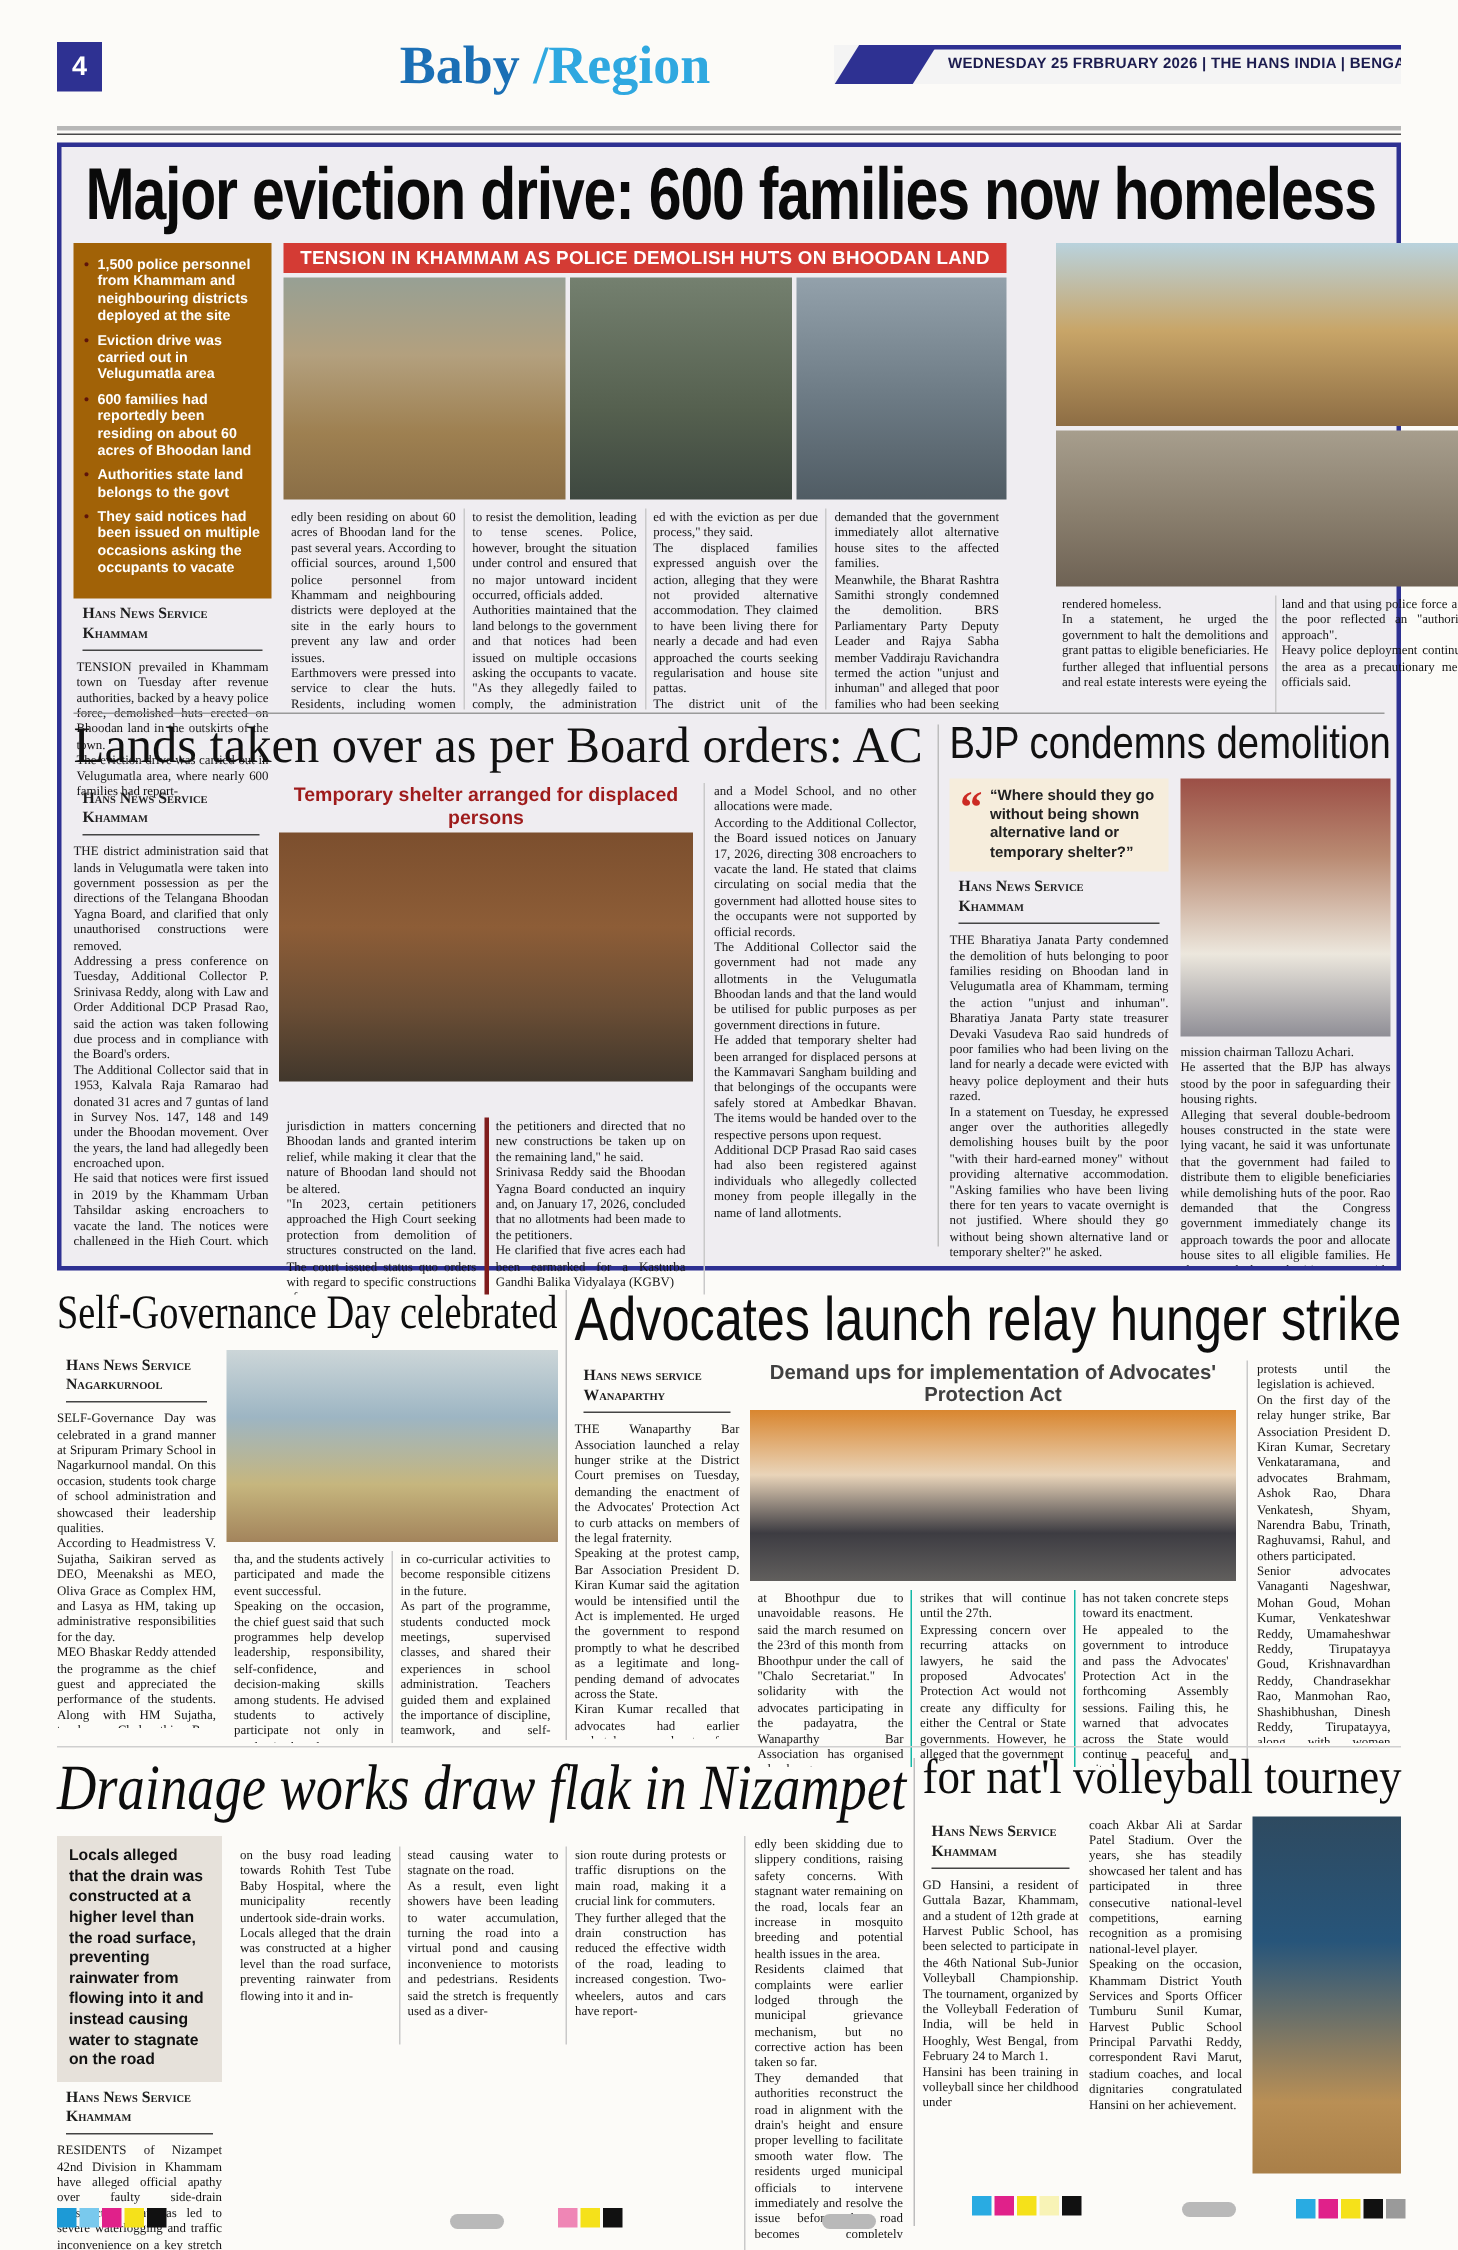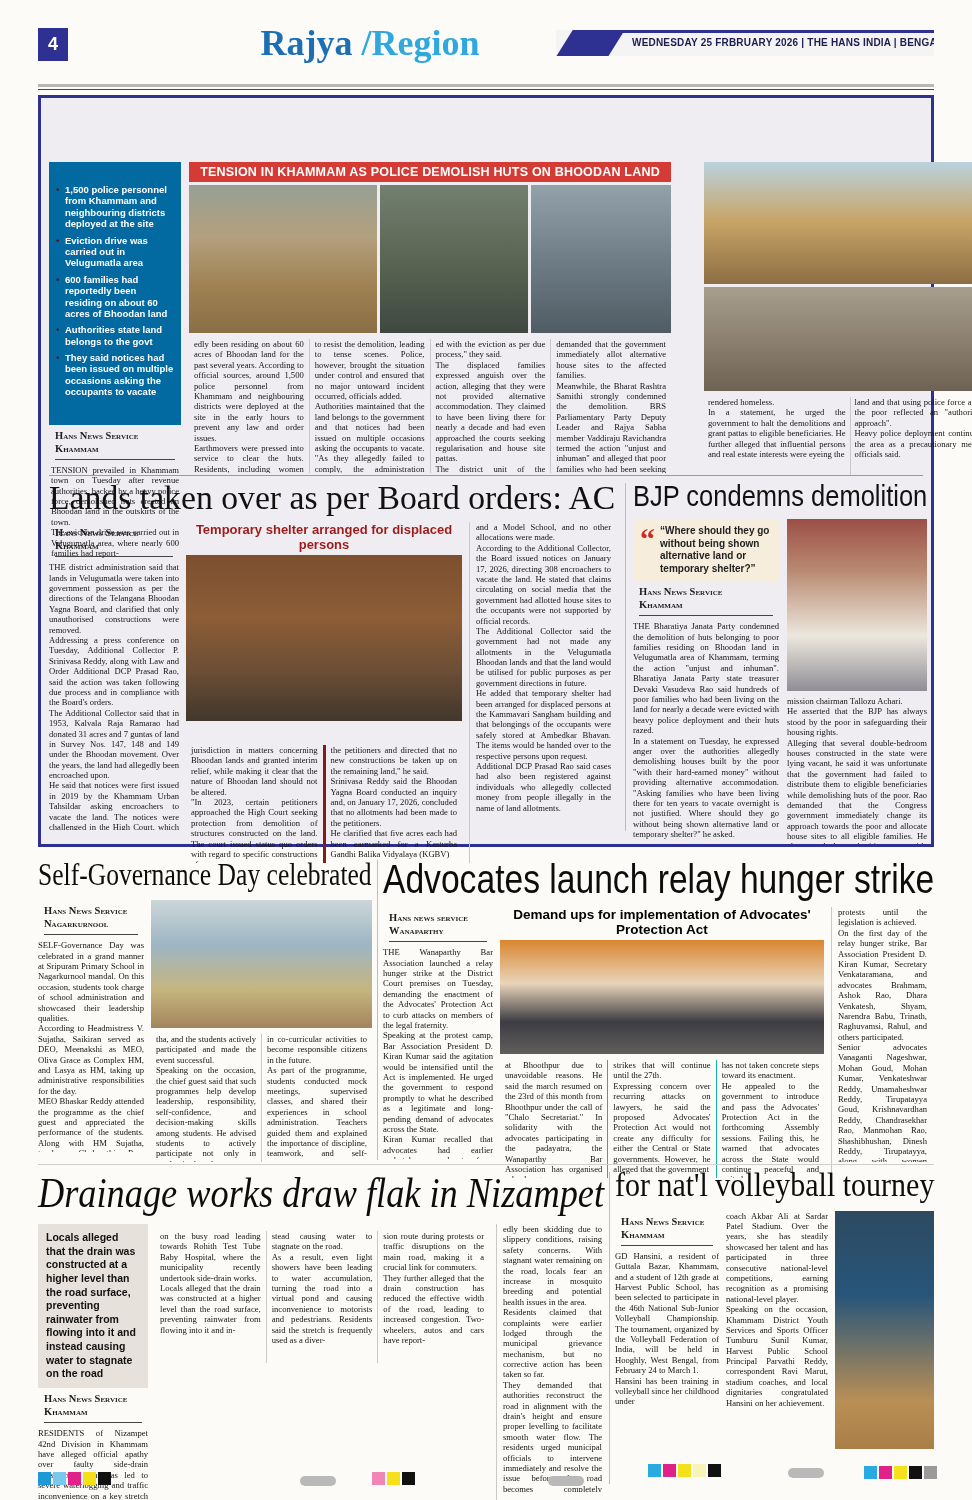--- a/index.html
+++ b/index.html
@@ -144,7 +144,7 @@
 <div class="page">
 
   <div class="pageno">4</div>
-  <div class="section-title"><span class="st-city">Rajya</span> <span class="st-region">/Region</span></div>
+  <div class="section-title"><span class="st-city">Baby</span> <span class="st-region">/Region</span></div>
   <div class="date-ribbon">
     <div class="ribbon-bar"></div>
     <div class="ribbon-slash"></div>

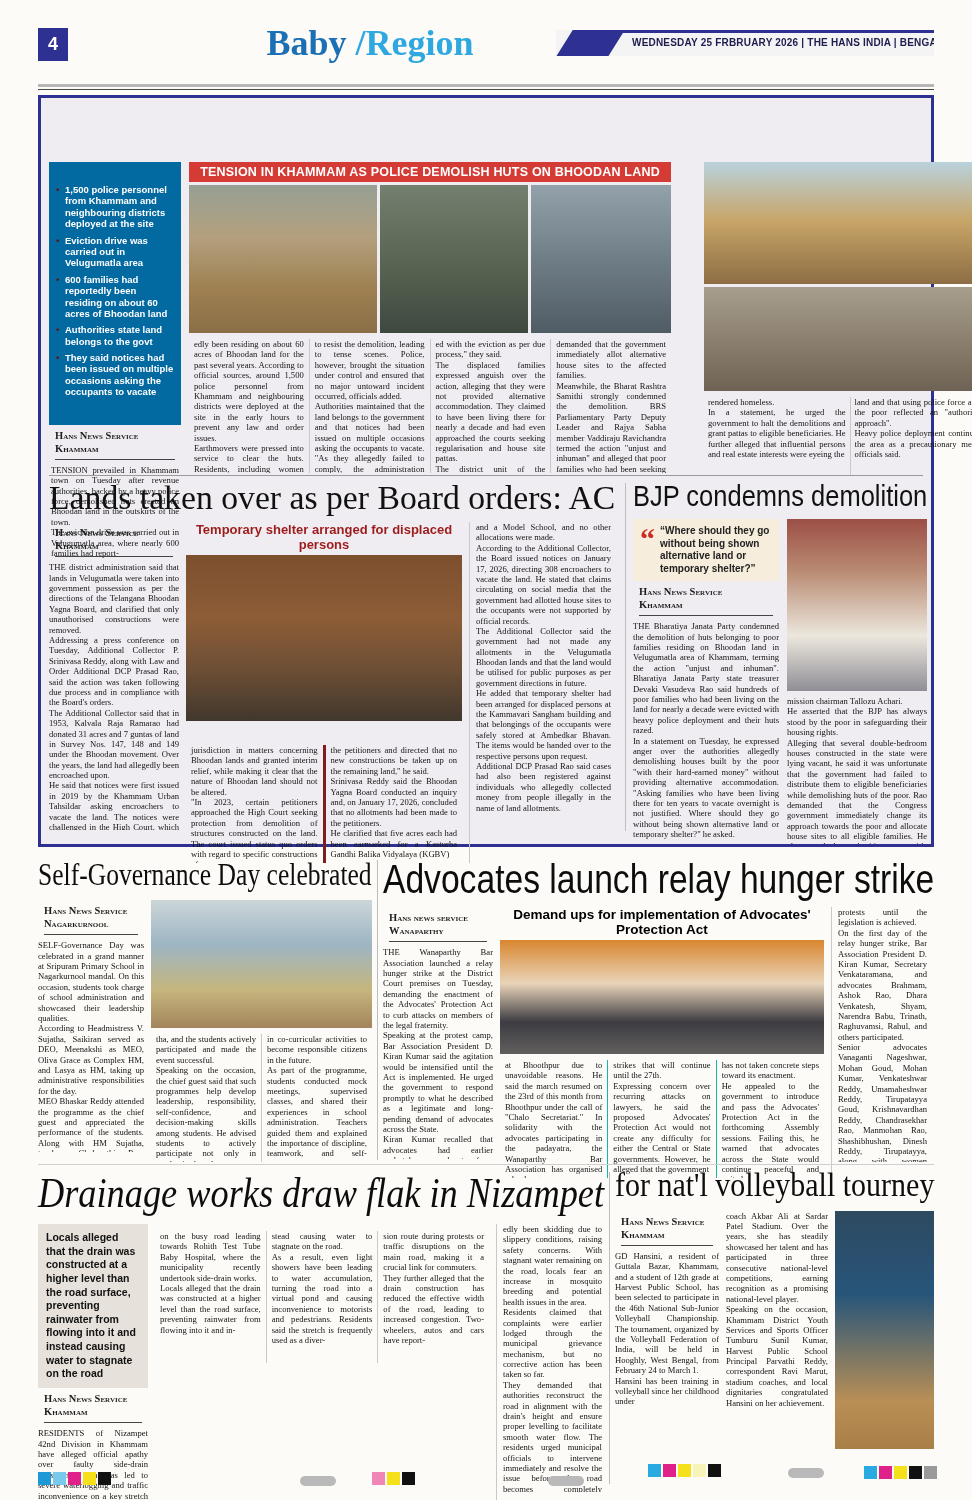--- a/index.html
+++ b/index.html
@@ -154,6 +154,9 @@
   <div class="mast-rule-b"></div>
 
   <section class="lead-box">
+    <div class="lead-headline-wrap">
+      <h1 class="lead-headline fit" style="transform: scaleX(0.802239); transform-origin: left center;">Major eviction drive: 600 families now homeless</h1>
+    </div>
 
     <div class="lead-left">
       <div class="hl-box">

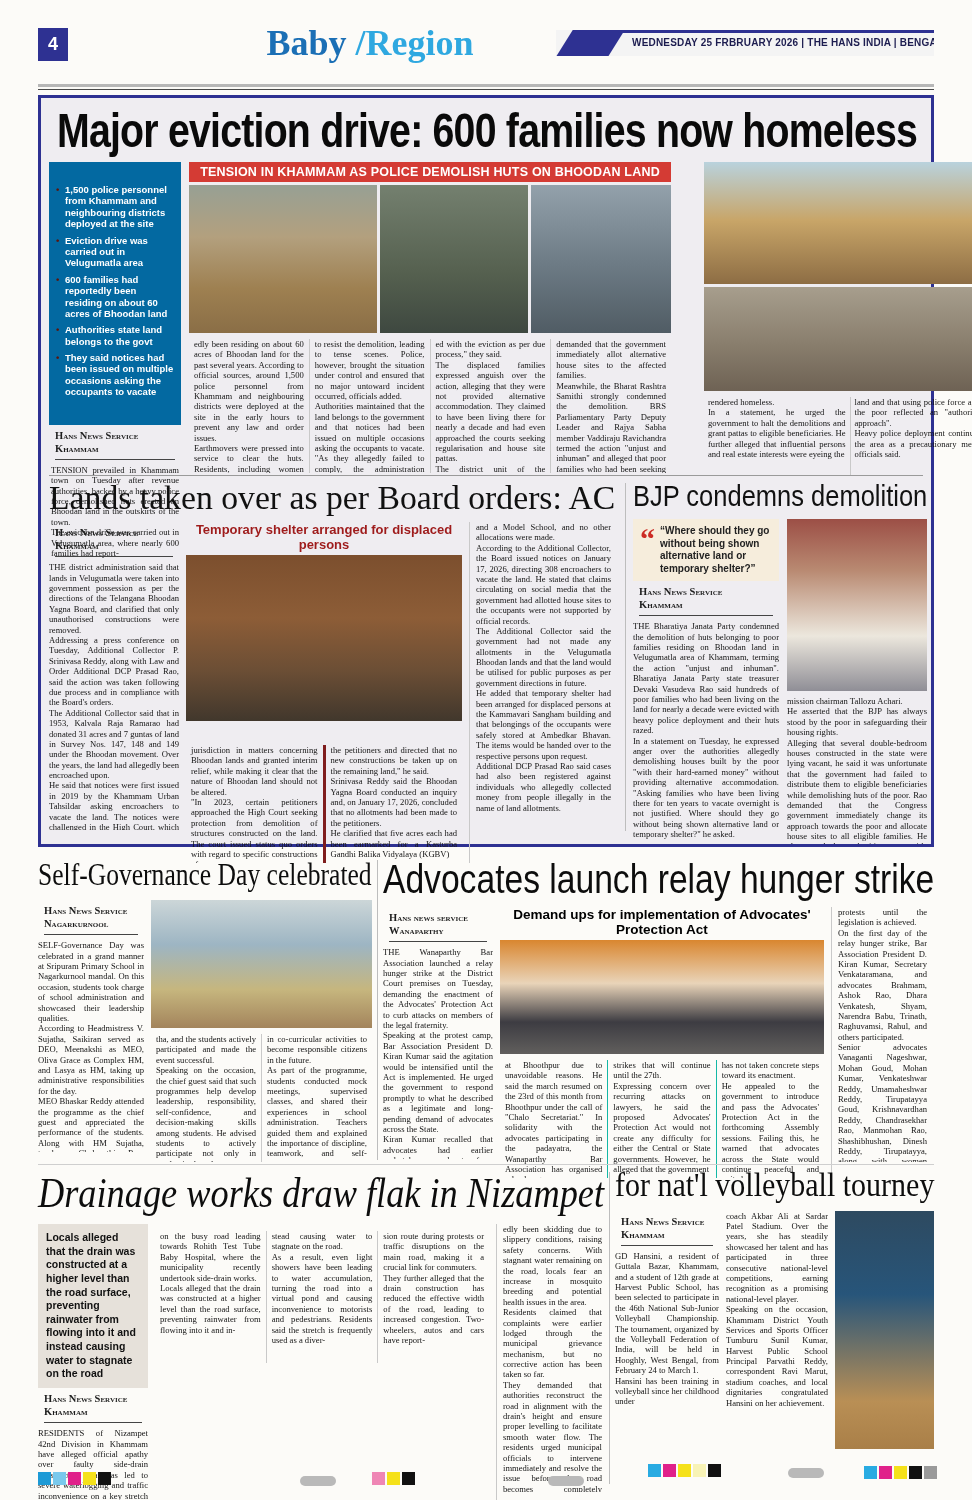--- a/index.html
+++ b/index.html
@@ -31,7 +31,7 @@
   .lead-headline-wrap{position:absolute;left:16px;top:4px;width:860px;height:56px;overflow:visible}
   .lead-headline{font:bold 49px "Liberation Sans",sans-serif;letter-spacing:-1px;color:#0a0a0a}
   .lead-left{position:absolute;left:8px;top:64px;width:132px}
-  .hl-box{background:#0369a1;color:#fff;padding:22px 7px;min-height:174px}
+  .hl-box{background:#a16207;color:#fff;padding:9px 7px;min-height:174px}
   .hl-box ul{list-style:none}
   .hl-box li{font:bold 9.5px "Liberation Sans",sans-serif;line-height:1.2;margin-bottom:5px;padding-left:9px;position:relative;text-align:left}
   .hl-box li::before{content:'•';position:absolute;left:0;color:#5d140b}

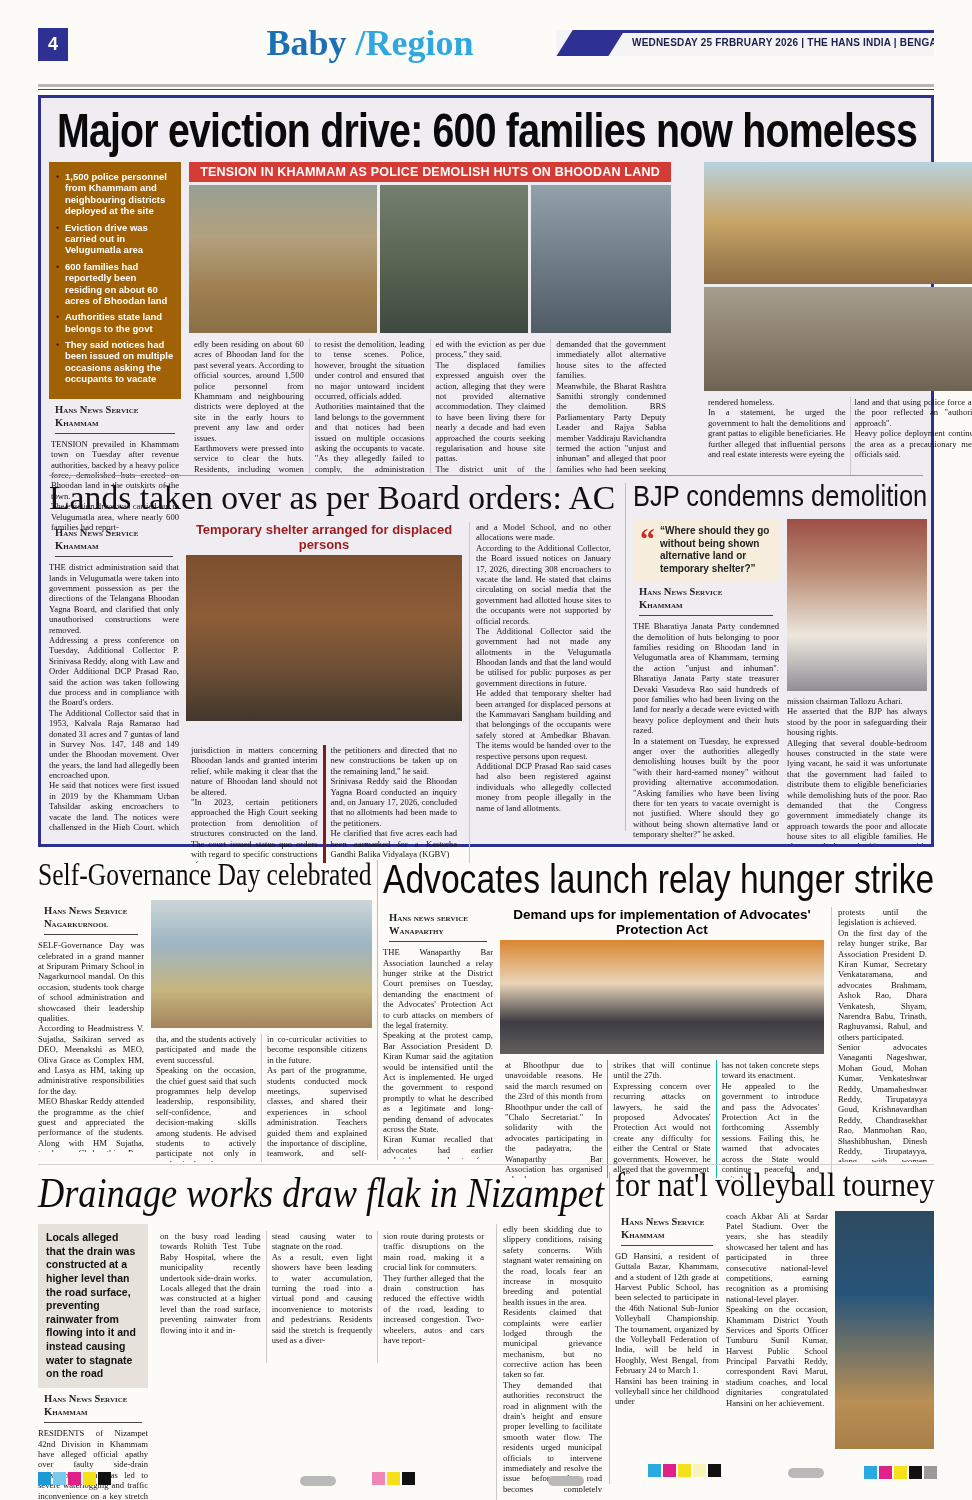--- a/index.html
+++ b/index.html
@@ -97,7 +97,7 @@
   .adv-c1{width:110px}
   .adv-c1 .coltext{height:212px}
   .adv-mid{width:324px}
-  .sub-blue{color:#000000;font:bold 13.5px "Liberation Sans",sans-serif;text-align:center;margin-bottom:3px}
+  .sub-blue{color:#404040;font:bold 13.5px "Liberation Sans",sans-serif;text-align:center;margin-bottom:3px}
   .ph-adv{height:114px;background:linear-gradient(180deg,#d9862f 0%,#e9d4b9 38%,#3d3c42 72%,#615f5d 100%)}
   .adv-cols{display:flex;margin-top:6px;height:118px}
   .adv-cols .coltext{flex:1;padding:0 5px}

